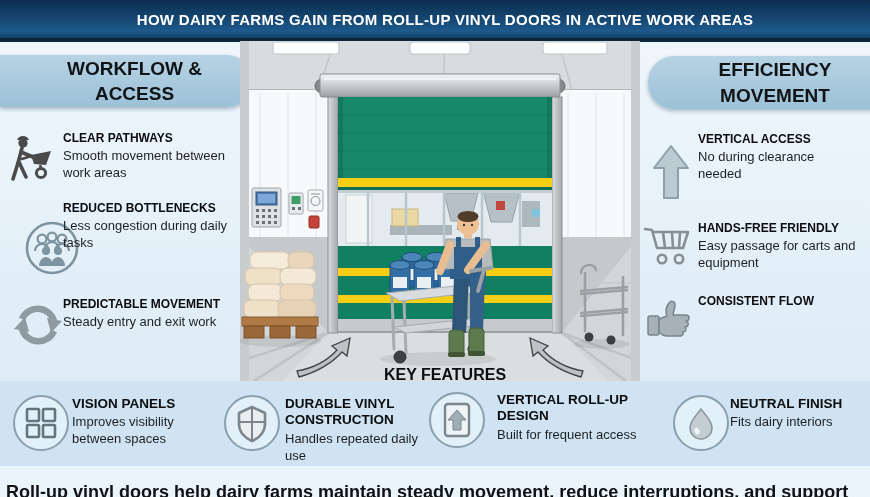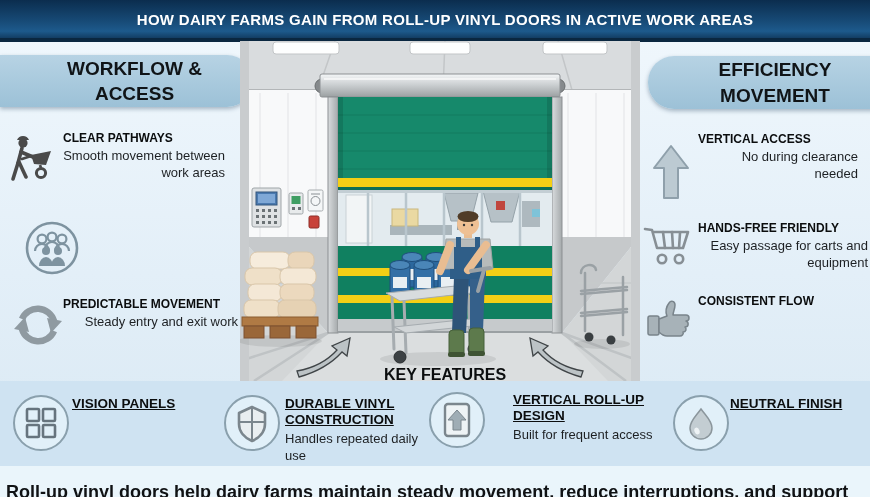--- a/index.html
+++ b/index.html
@@ -28,7 +28,7 @@
   
   .item-text{position:absolute;}
   .item-text .heading{font-weight:bold; font-size:12px; color:#0b0d0e; line-height:1.22; margin-bottom:2px;}
-  .item-text .body{font-size:13px; color:#1d2023; line-height:1.3;text-align:right;}
+  .item-text .body{font-size:13px; color:#1d2023; line-height:1.3;}
   .icon-box{position:absolute;}
   
   .scene{position:absolute; top:41px; left:240px; width:400px; height:340px;}

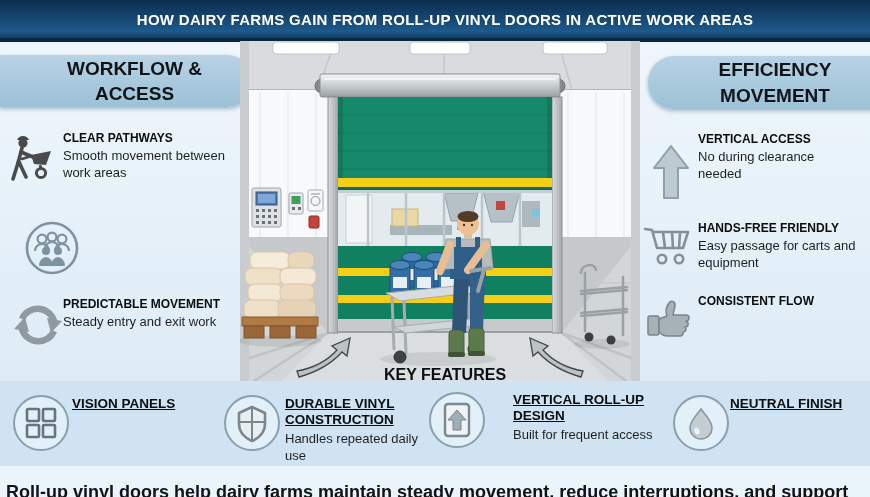--- a/index.html
+++ b/index.html
@@ -108,6 +108,10 @@
           <path d="M27,46 a7,9 0 0 1 14,0 z"></path>
       </g>
     </svg>
+  </div>
+  <div class="item-text" style="left:63px; top:201px; width:168px;">
+    <div class="heading">REDUCED BOTTLENECKS</div>
+    <div class="body">Less congestion during daily tasks</div>
   </div>
 
   <div class="icon-box" style="left:12px; top:299px;">

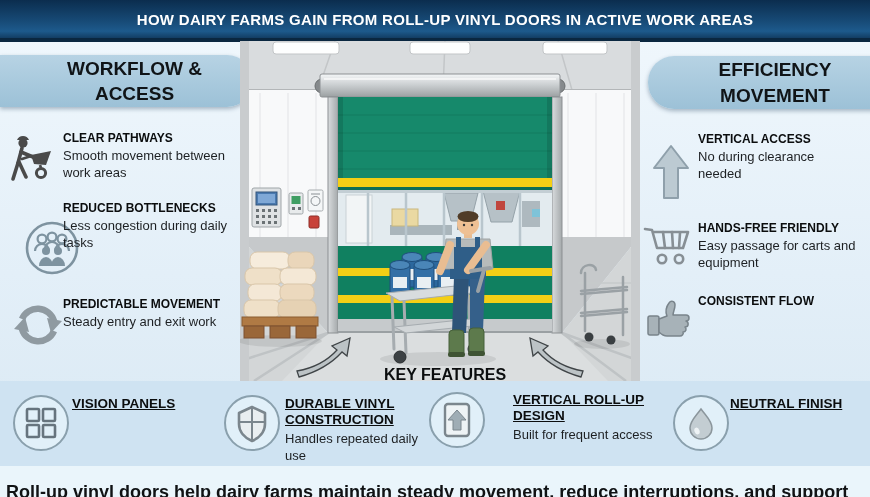--- a/index.html
+++ b/index.html
@@ -44,7 +44,7 @@
     display:flex; align-items:center; justify-content:center;
   }
   .feature-text{position:absolute;}
-  .feature-text .heading{font-weight:bold; font-size:13.5px; color:#0b0d0e; line-height:1.22; margin-bottom:2px;text-decoration:underline;}
+  .feature-text .heading{font-weight:bold; font-size:13.5px; color:#0b0d0e; line-height:1.22; margin-bottom:2px;}
   .feature-text .body{font-size:13px; color:#1d2023; line-height:1.28;}
   
   .caption-bar{position:absolute; top:466px; left:0; width:870px; height:31px; background:#eaf5fb; z-index:5;}

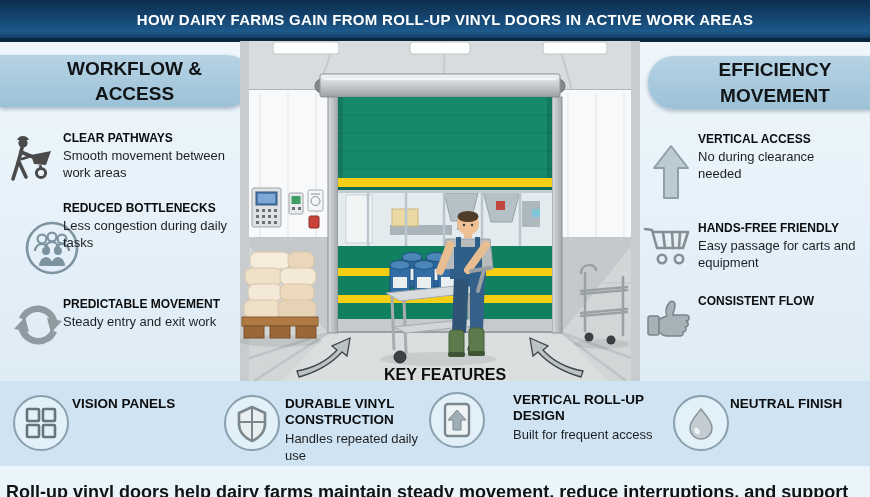--- a/index.html
+++ b/index.html
@@ -398,7 +398,7 @@
       <polygon points="0,-10 9,0 4,0 4,10 -4,10 -4,0 -9,0" fill="#9fadb5" stroke="#7b868d" stroke-width="1"></polygon>
     </svg>
   </div>
-  <div class="feature-text" style="left:497px; top:392px; width:140px; z-index:6;margin-left:16px;">
+  <div class="feature-text" style="left:497px; top:392px; width:140px; z-index:6;">
     <div class="heading">VERTICAL ROLL-UP DESIGN</div>
     <div class="body">Built for frequent access</div>
   </div>

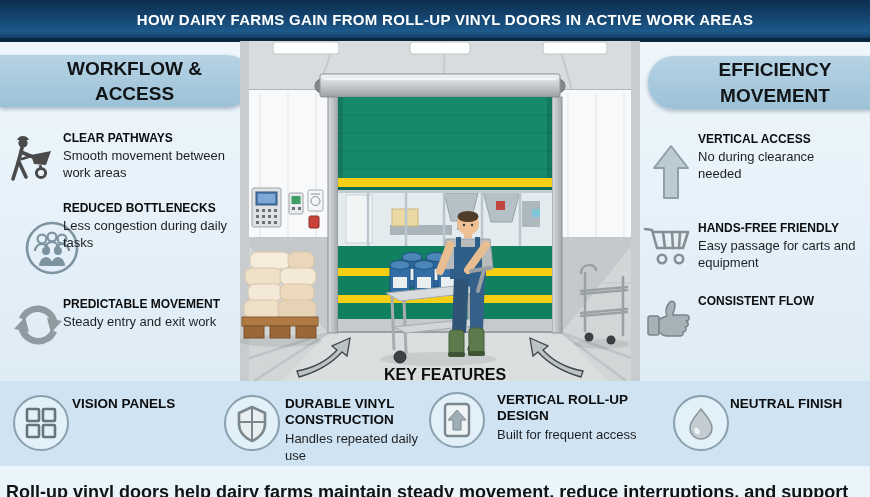--- a/index.html
+++ b/index.html
@@ -379,6 +379,7 @@
   </div>
   <div class="feature-text" style="left:72px; top:396px; width:128px; z-index:6;">
     <div class="heading">VISION PANELS</div>
+    <div class="body">Improves visibility between spaces</div>
   </div>
 
   <div class="feature-circle" style="left:224px; top:395px; z-index:6;">

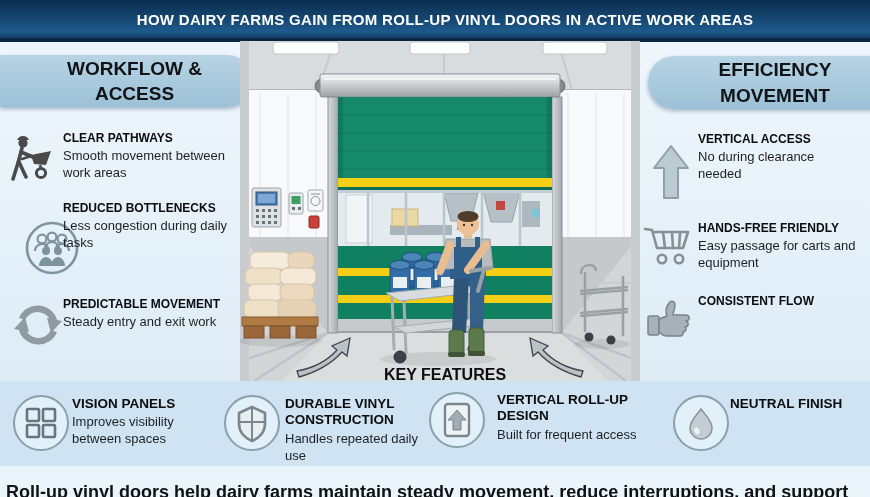--- a/index.html
+++ b/index.html
@@ -412,6 +412,7 @@
   </div>
   <div class="feature-text" style="left:730px; top:396px; width:130px; z-index:6;">
     <div class="heading">NEUTRAL FINISH</div>
+    <div class="body">Fits dairy interiors</div>
   </div>
 
   <div class="caption-bar">

